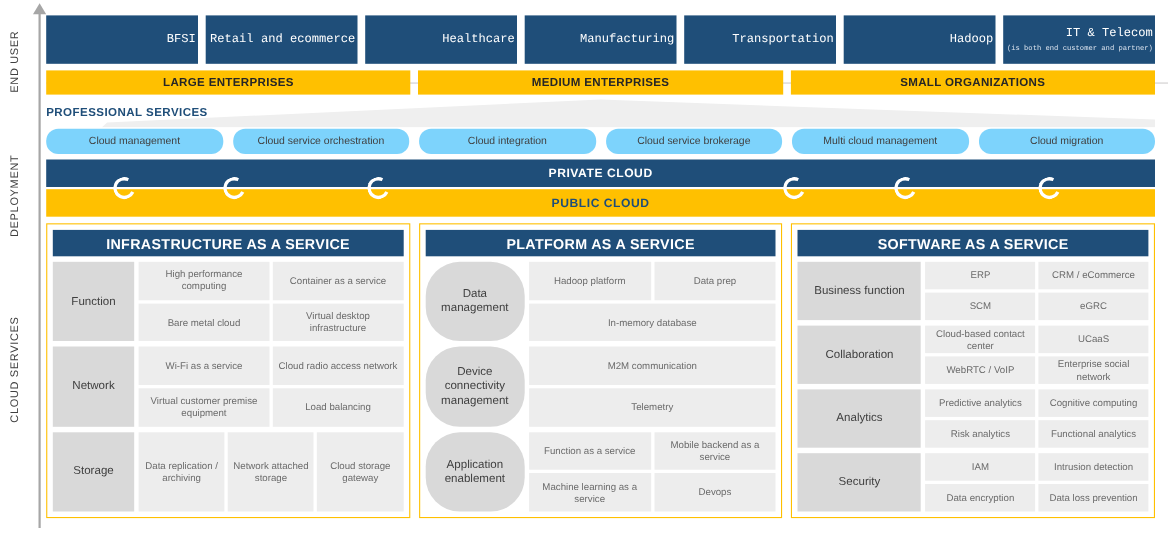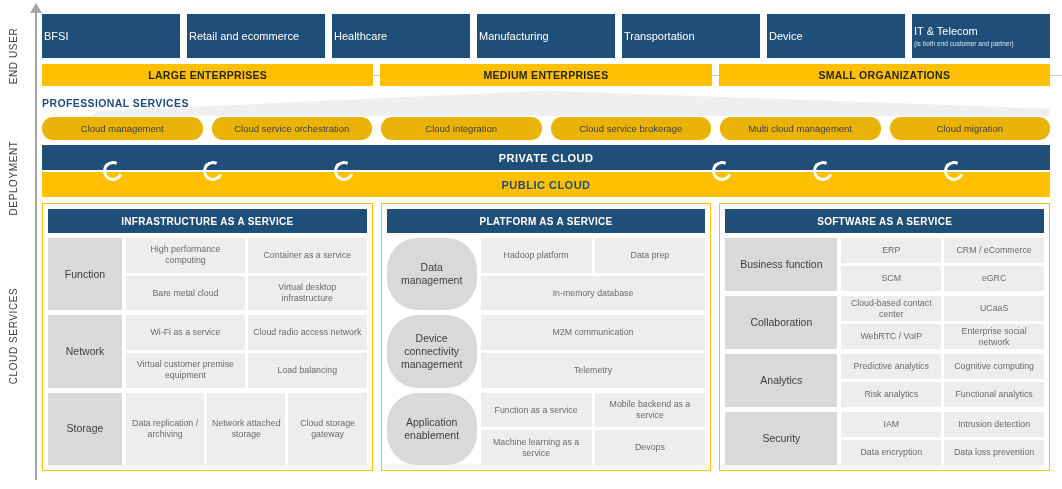--- a/index.html
+++ b/index.html
@@ -24,7 +24,7 @@
 
   .industries { margin-top:14px; height:44px; display:flex; gap:7px; }
   .industry { flex:1; background:var(--navy); color:#fff; display:flex; flex-direction:column;
-              align-items:flex-start; justify-content:center; text-align:center; font-size:11px; line-height:1.15; padding:2px; }
+              align-items:flex-end; justify-content:center; text-align:center; font-size:11px; line-height:1.15; padding:2px;font-family:Liberation Mono, monospace; }
   .industry .sub { font-size:6.5px; color:#DCE4EF; margin-top:2px; line-height:1.1; }
 
   .segments { position:relative; margin-top:6px; height:22px; display:flex; gap:7px; }

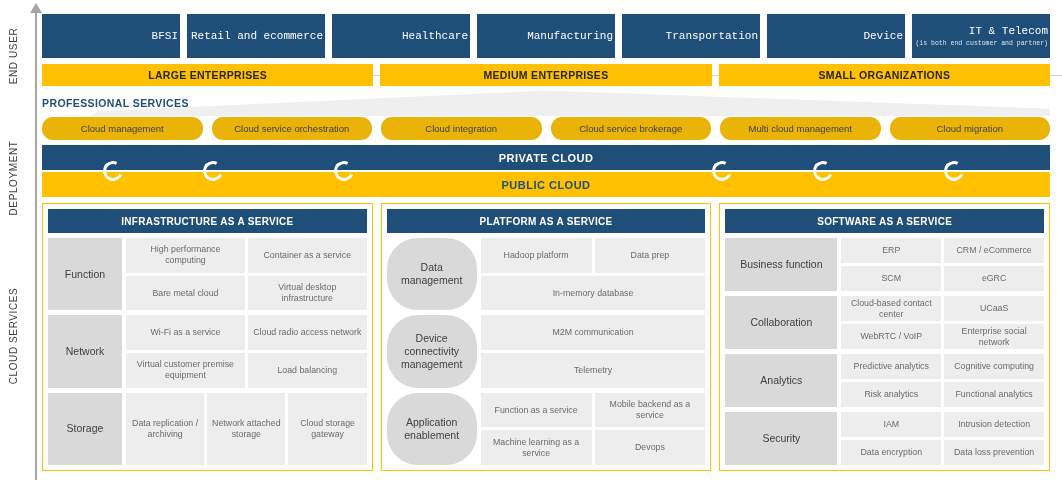--- a/index.html
+++ b/index.html
@@ -100,7 +100,7 @@
           <span>Transportation</span>
         </div>
       <div class="industry">
-          <span>Device</span>
+          <span>Hadoop</span>
         </div>
       <div class="industry">
         <span>IT &amp; Telecom</span>

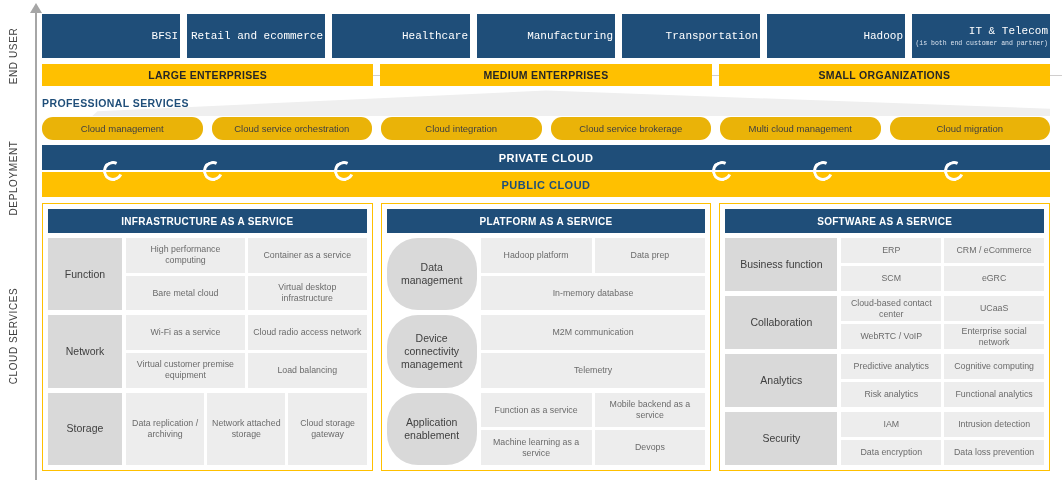--- a/index.html
+++ b/index.html
@@ -39,7 +39,7 @@
               color:var(--navy); font-weight:bold; font-size:10.5px; letter-spacing:0.4px; }
 
   .services { margin-top:1px; height:23px; display:flex; gap:9px; }
-  .service { flex:1; background:#eab308; color:#404040; font-size:9.5px; display:flex;
+  .service { flex:1; background:#7dd3fc; color:#404040; font-size:9.5px; display:flex;
              align-items:center; justify-content:center; text-align:center;border-radius:11px; }
 
   .bars { position:relative; margin-top:5px; }

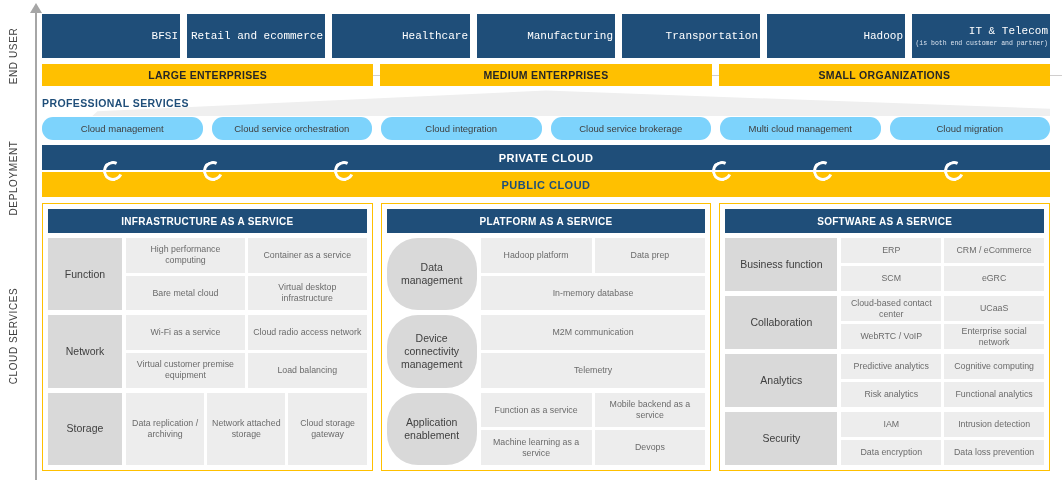--- a/index.html
+++ b/index.html
@@ -52,7 +52,7 @@
 
   .panels { margin-top:6px; height:268px; display:flex; gap:8px; }
   .panel { flex:1; border:1.5px solid var(--gold); background:#fff; padding:5px; display:flex; flex-direction:column; }
-  .panel-header { flex:none; height:24px; background:var(--navy); color:#fff; font-weight:bold; font-size:10px;
+  .panel-header { flex:none; height:24px; background:var(--navy); color:#fff; font-weight:bold; font-size:13px;
                   letter-spacing:0.3px; display:flex; align-items:center; justify-content:center; margin-bottom:5px; }
   .groups { flex:1; display:flex; flex-direction:column; gap:5px; }
   .group { flex:1; display:flex; gap:4px; }

